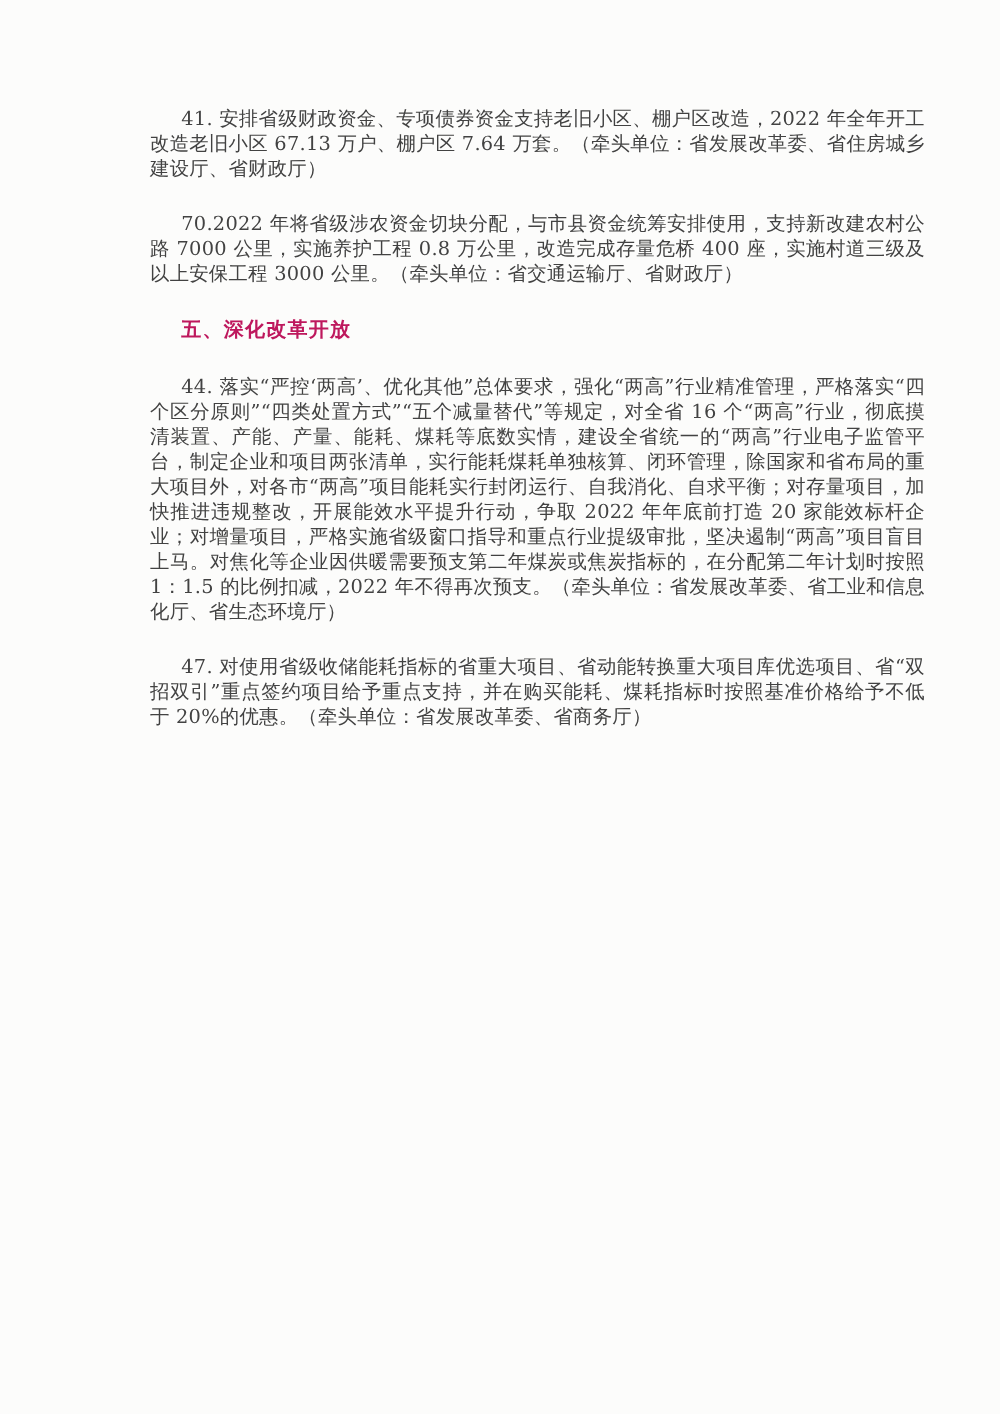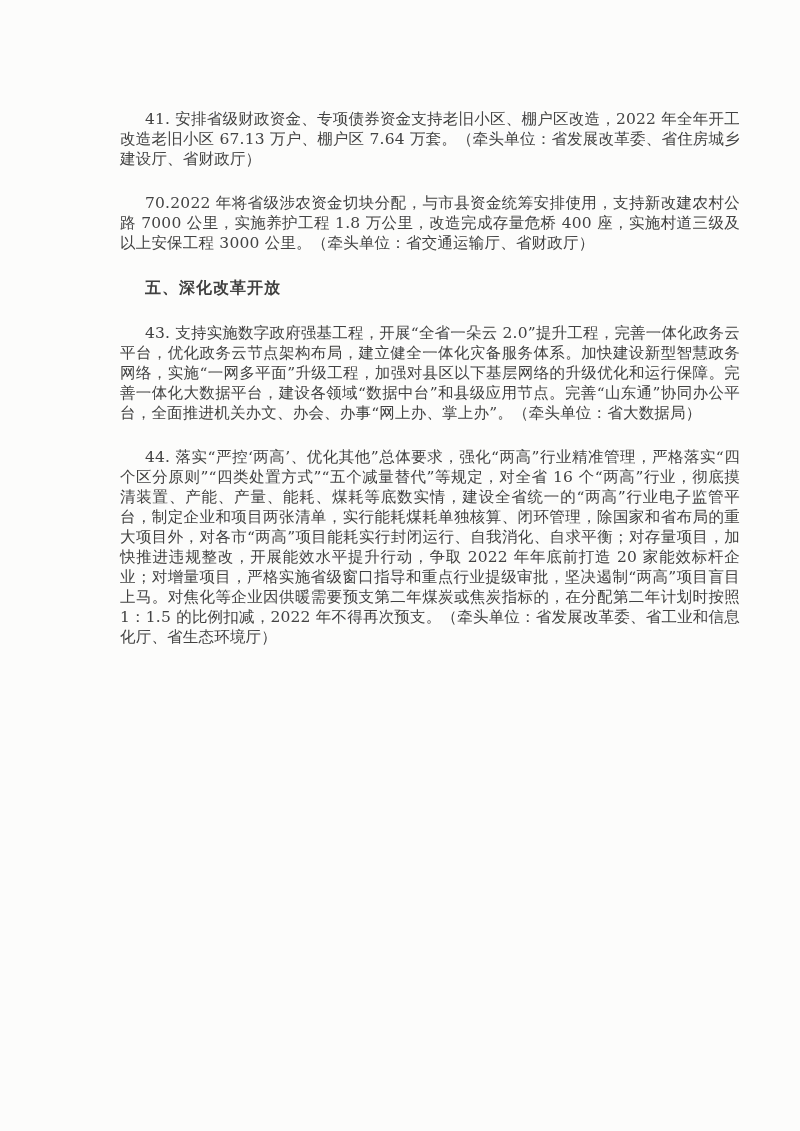--- a/index.html
+++ b/index.html
@@ -17,7 +17,7 @@
     width: 800px;
     height: 1003px;
     background: #fcfcfb;
-    padding: 109px 60px 40px 120px;
+    padding: 85px 60px 40px 120px;
     font-family: "DejaVu Serif", "Liberation Serif", serif;
     color: #424242;
   }

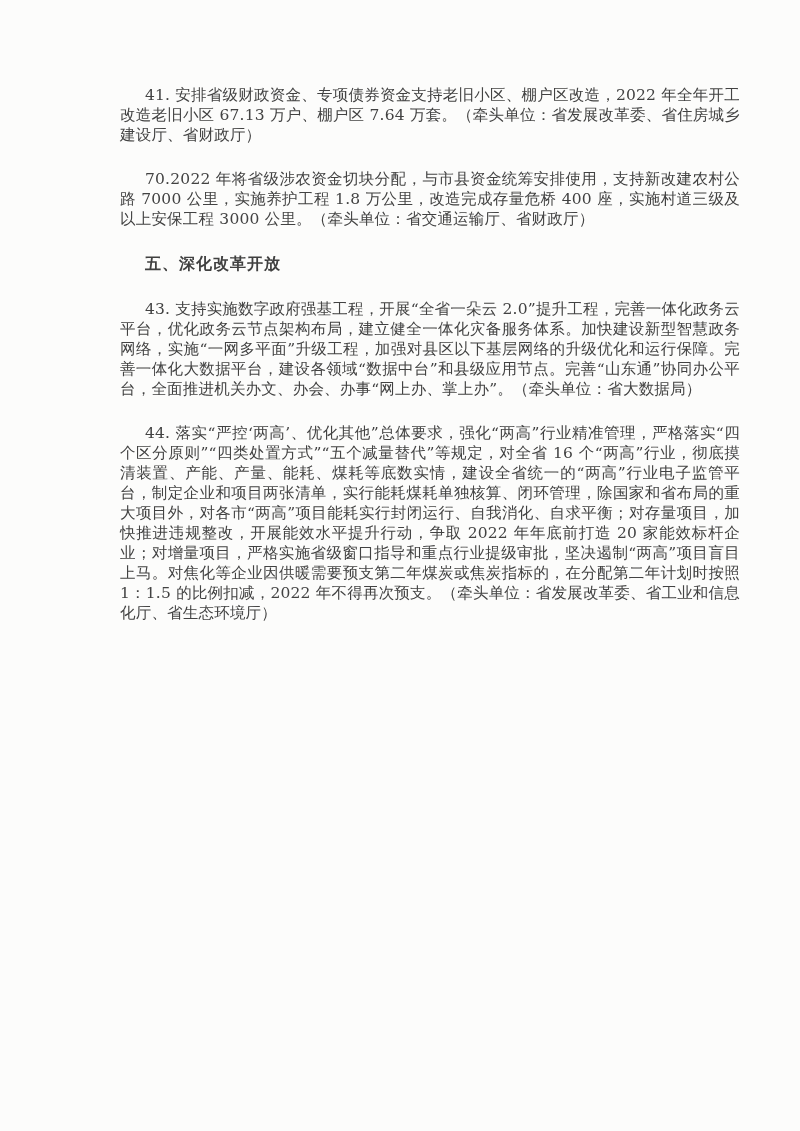--- a/index.html
+++ b/index.html
@@ -54,7 +54,7 @@
 
   <p class="para"><span class="para-num">41.</span><span>安排省级财政资金、专项债券资金支持老旧小区、棚户区改造，2022 年全年开工改造老旧小区 67.13 万户、棚户区 7.64 万套。（牵头单位：省发展改革委、省住房城乡建设厅、省财政厅）</span></p>
 
-  <p class="para"><span class="para-num no-gap">70.</span><span>2022 年将省级涉农资金切块分配，与市县资金统筹安排使用，支持新改建农村公路 7000 公里，实施养护工程 1.8 万公里，改造完成存量危桥 400 座，实施村道三级及以上安保工程 3000 公里。（牵头单位：省交通运输厅、省财政厅）</span></p>
+  <p class="para"><span class="para-num no-gap">70.</span><span>2022 年将省级涉农资金切块分配，与市县资金统筹安排使用，支持新改建农村公路 7000 公里，实施养护工程 0.8 万公里，改造完成存量危桥 400 座，实施村道三级及以上安保工程 3000 公里。（牵头单位：省交通运输厅、省财政厅）</span></p>
 
   <h2 class="section-heading">五、深化改革开放</h2>
 

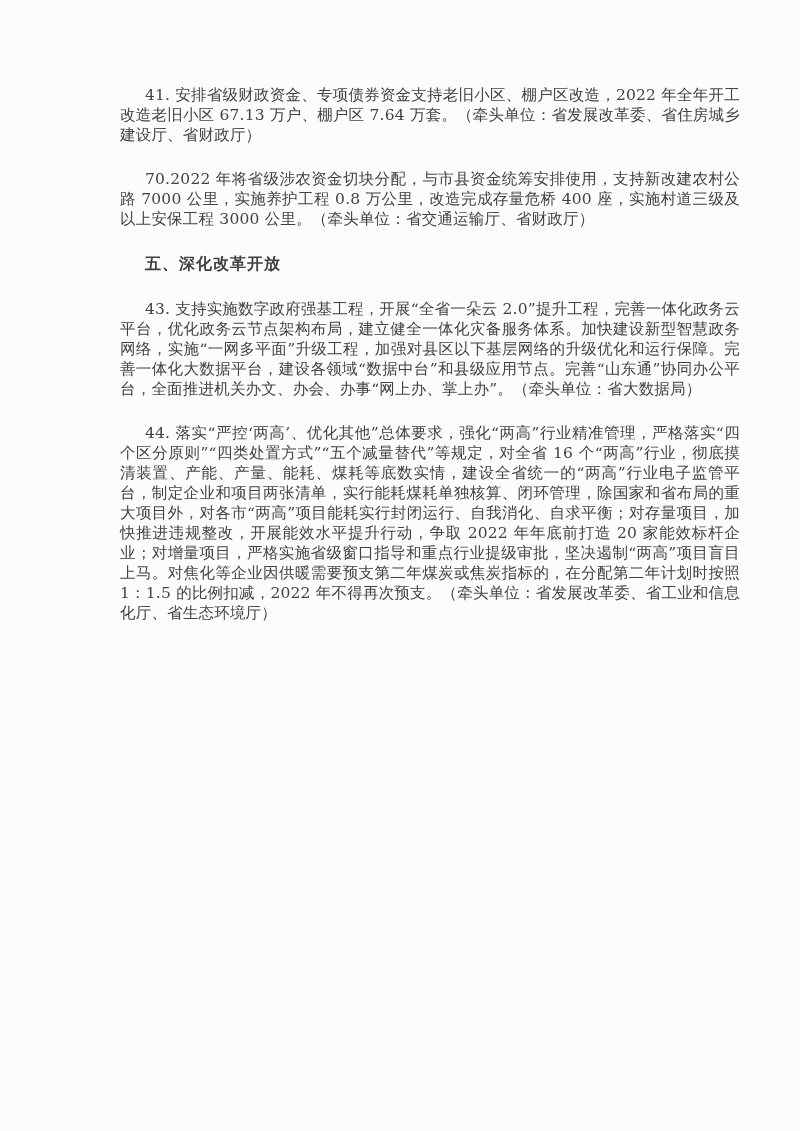--- a/index.html
+++ b/index.html
@@ -42,7 +42,7 @@
     font-size: 16px;
     line-height: 22px;
     font-weight: bold;
-    color: #404040;
+    color: #be185d;
     text-indent: 25px;
     letter-spacing: 1px;
   }

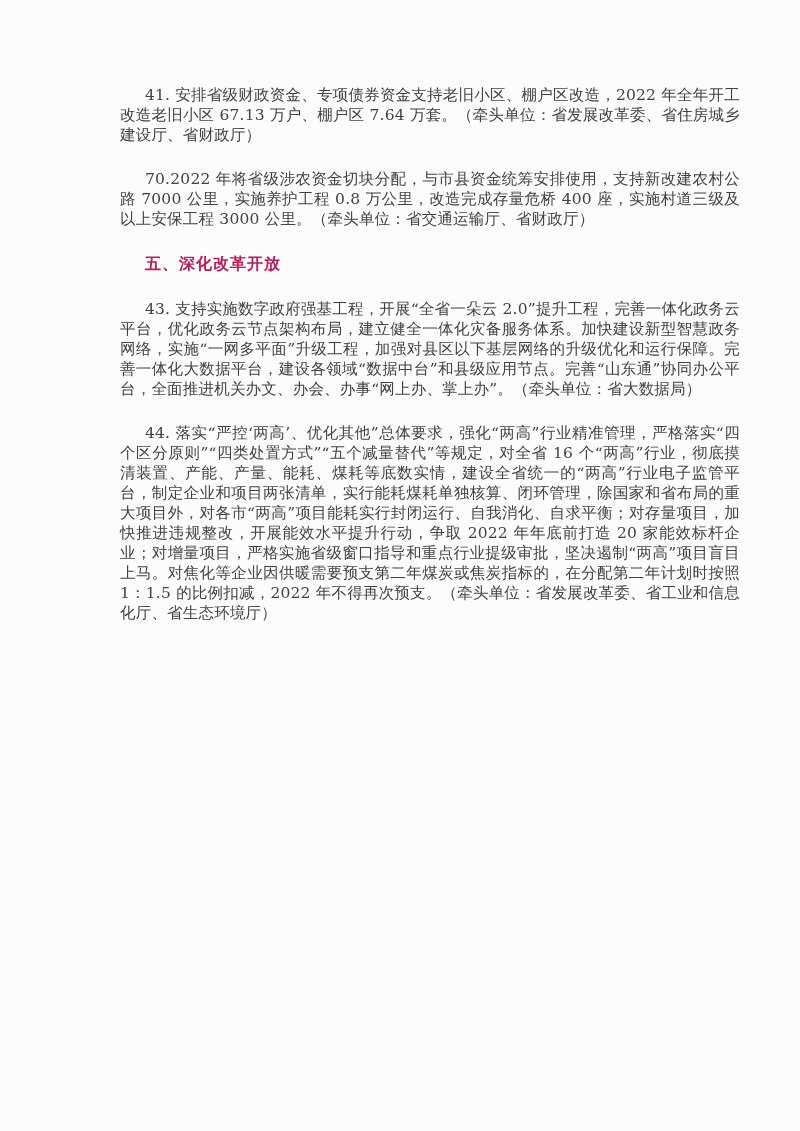--- a/index.html
+++ b/index.html
@@ -58,7 +58,6 @@
 
   <h2 class="section-heading">五、深化改革开放</h2>
 
-  <p class="para"><span class="para-num">43.</span><span>支持实施数字政府强基工程，开展“全省一朵云 2.0”提升工程，完善一体化政务云平台，优化政务云节点架构布局，建立健全一体化灾备服务体系。加快建设新型智慧政务网络，实施“一网多平面”升级工程，加强对县区以下基层网络的升级优化和运行保障。完善一体化大数据平台，建设各领域“数据中台”和县级应用节点。完善“山东通”协同办公平台，全面推进机关办文、办会、办事“网上办、掌上办”。（牵头单位：省大数据局）</span></p>
 
   <p class="para"><span class="para-num">44.</span><span>落实“严控‘两高’、优化其他”总体要求，强化“两高”行业精准管理，严格落实“四个区分原则”“四类处置方式”“五个减量替代”等规定，对全省 16 个“两高”行业，彻底摸清装置、产能、产量、能耗、煤耗等底数实情，建设全省统一的“两高”行业电子监管平台，制定企业和项目两张清单，实行能耗煤耗单独核算、闭环管理，除国家和省布局的重大项目外，对各市“两高”项目能耗实行封闭运行、自我消化、自求平衡；对存量项目，加快推进违规整改，开展能效水平提升行动，争取 2022 年年底前打造 20 家能效标杆企业；对增量项目，严格实施省级窗口指导和重点行业提级审批，坚决遏制“两高”项目盲目上马。对焦化等企业因供暖需要预支第二年煤炭或焦炭指标的，在分配第二年计划时按照 1：1.5 的比例扣减，2022 年不得再次预支。（牵头单位：省发展改革委、省工业和信息化厅、省生态环境厅）</span></p>
 

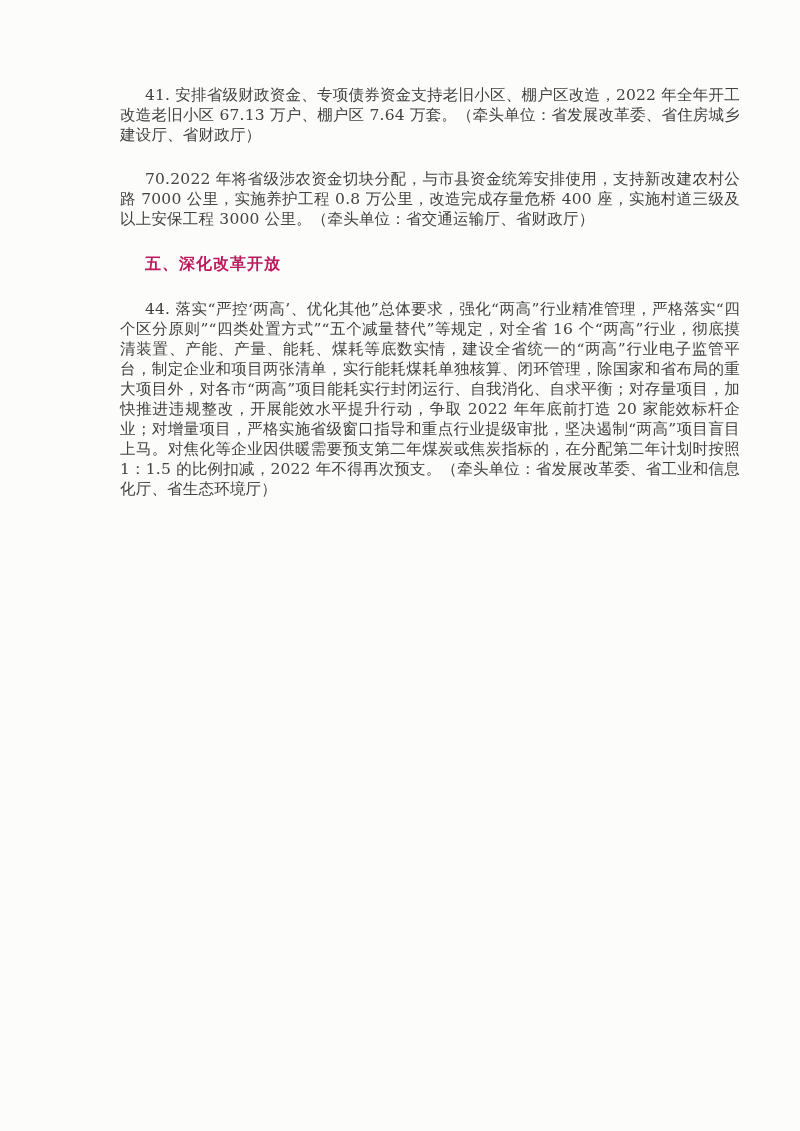--- a/index.html
+++ b/index.html
@@ -63,6 +63,7 @@
 
 
 
+  <p class="para"><span class="para-num">47.</span><span>对使用省级收储能耗指标的省重大项目、省动能转换重大项目库优选项目、省“双招双引”重点签约项目给予重点支持，并在购买能耗、煤耗指标时按照基准价格给予不低于 20%的优惠。（牵头单位：省发展改革委、省商务厅）</span></p>
 
 </div>
 

